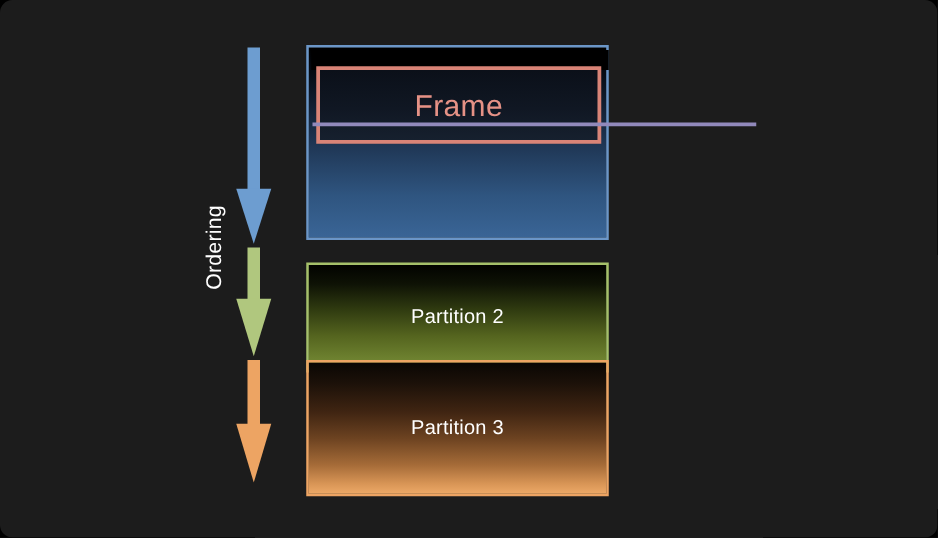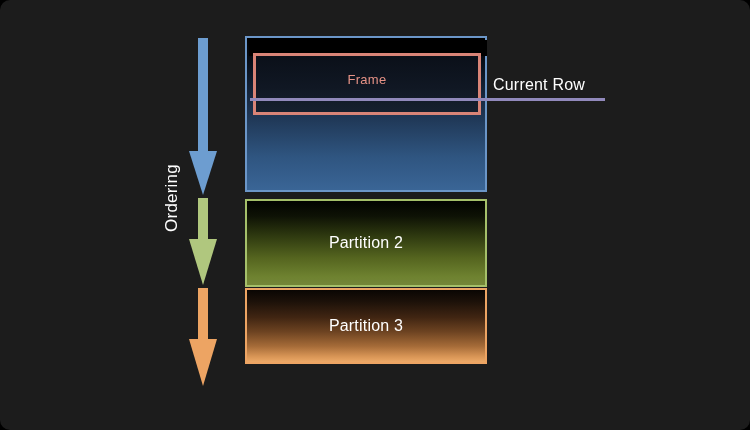--- a/index.html
+++ b/index.html
@@ -128,7 +128,7 @@
   #frame-label {
     margin-top: 16px;
     color: #e69286;
-    font-size: 13px;
+    font-size: 24px;
     letter-spacing: 0.3px;
   }
 

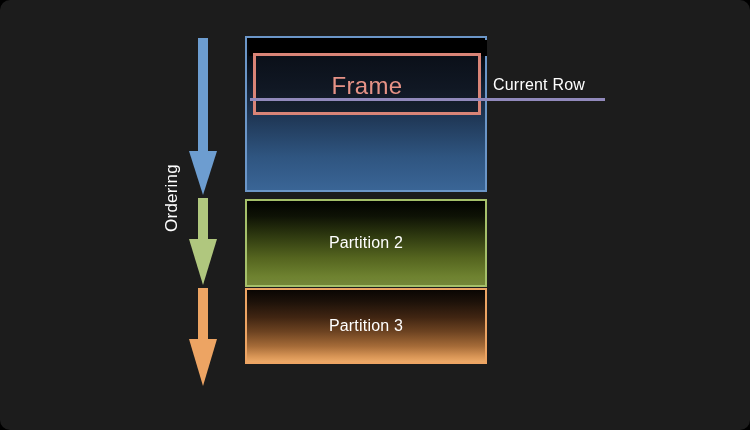--- a/index.html
+++ b/index.html
@@ -200,7 +200,6 @@
   </div>
 
   <div id="current-row-line"></div>
-  <div id="current-row-label">Current Row</div>
 
 </div>
 

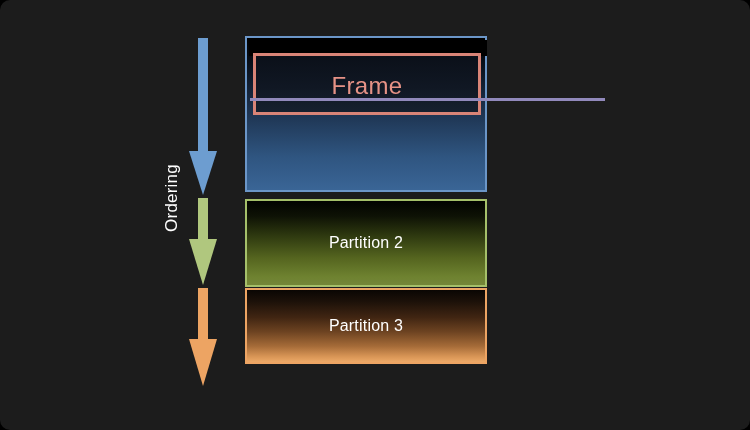--- a/index.html
+++ b/index.html
@@ -87,7 +87,7 @@
   }
 
   #partition-2 {
-    top: 163px;
+    top: 174px;
     height: 88px;
     border-color: #a5c06a;
     background: linear-gradient(to bottom, #020300 0%, #0e1205 18%, #2f3a10 42%, #55651f 68%, #6e8230 90%, #748638 100%);

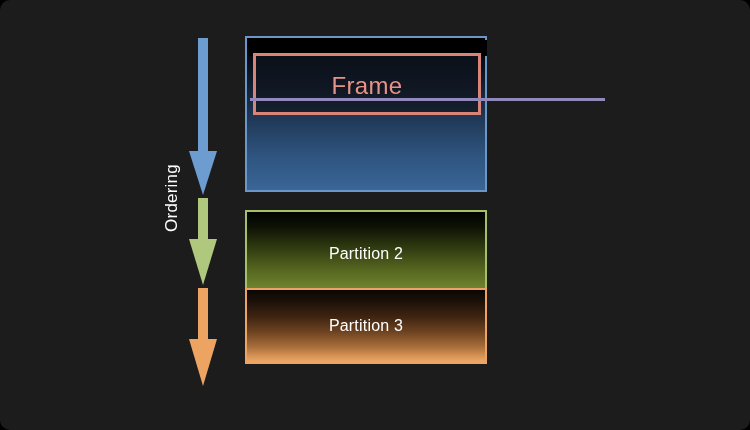--- a/index.html
+++ b/index.html
@@ -95,7 +95,7 @@
 
   #partition-3 {
     top: 252px;
-    height: 76px;
+    height: 109px;
     border-color: #eda463;
     background: linear-gradient(to bottom, #0a0603 0%, #1c1109 16%, #402512 38%, #6d4321 58%, #a56b38 78%, #d79455 92%, #eda967 100%);
   }

